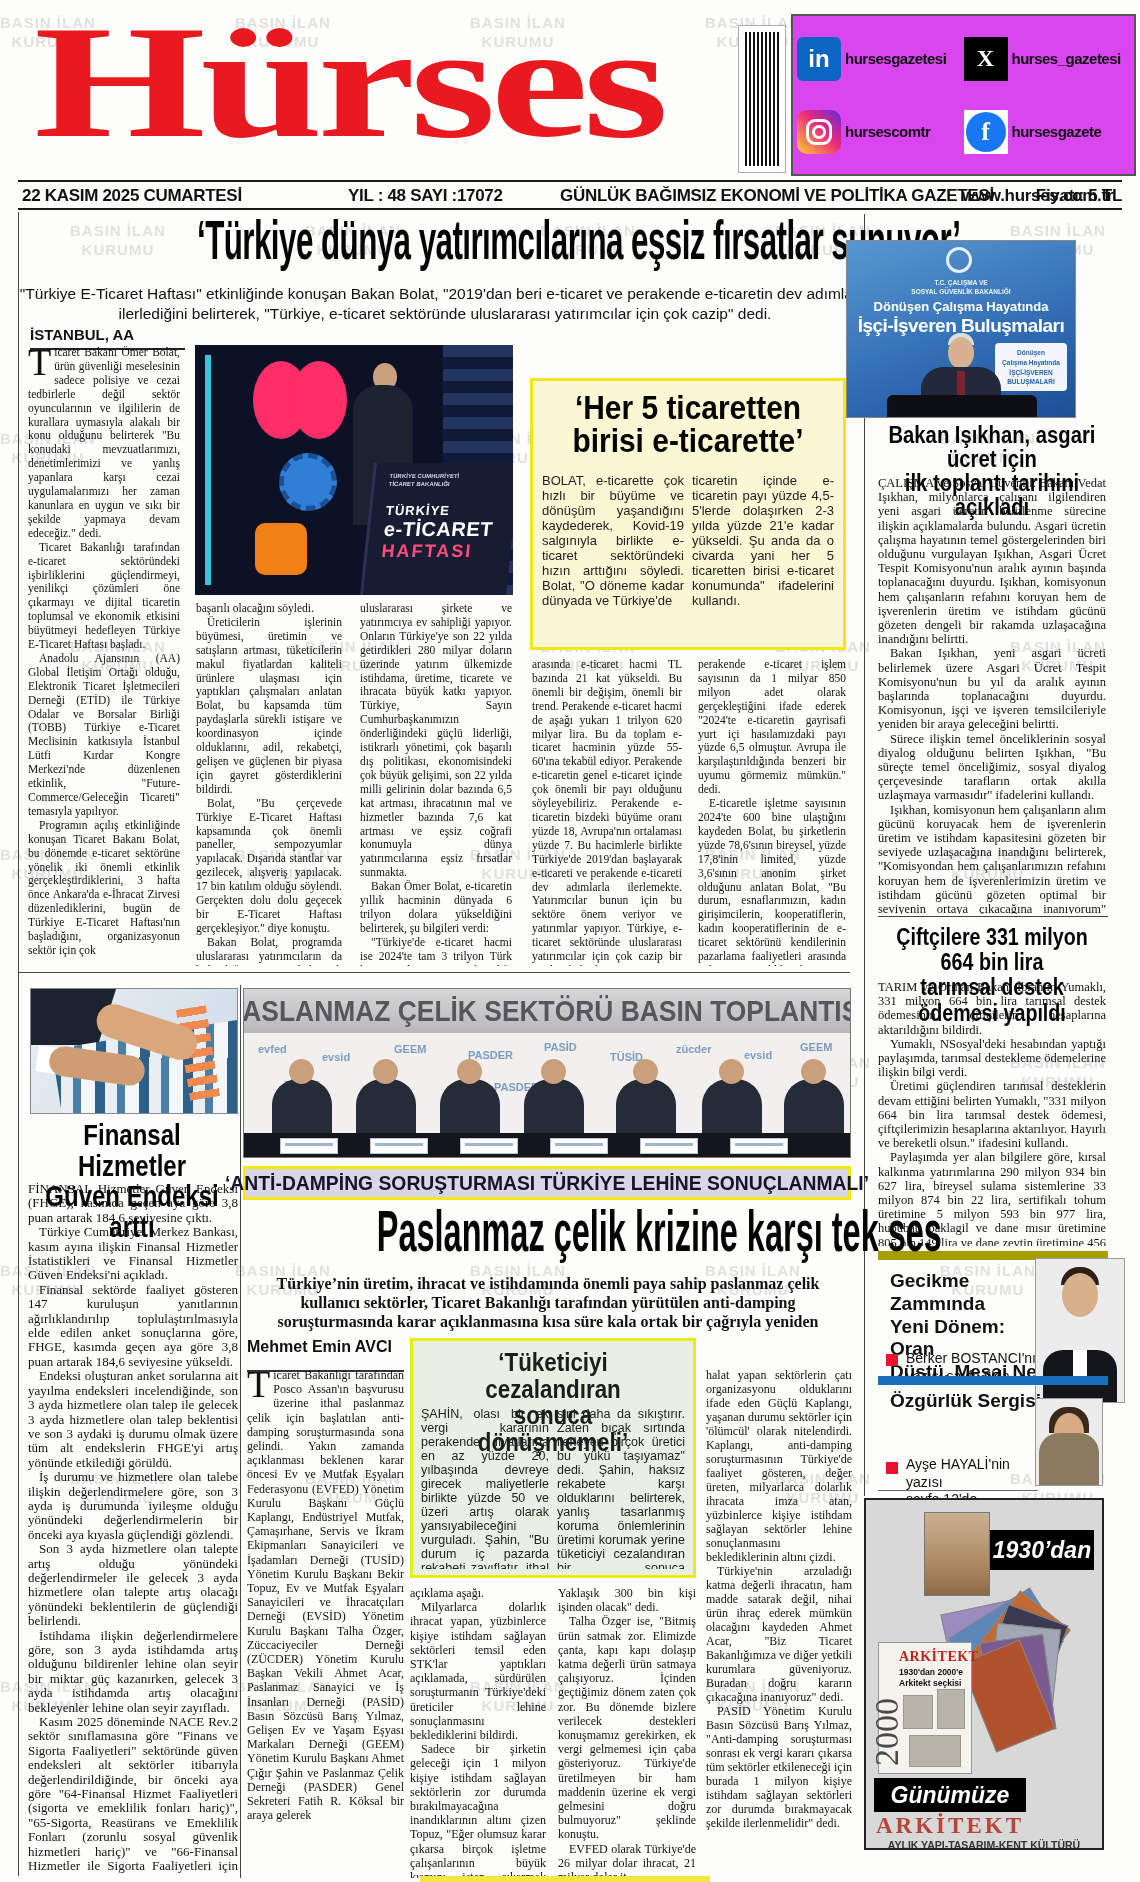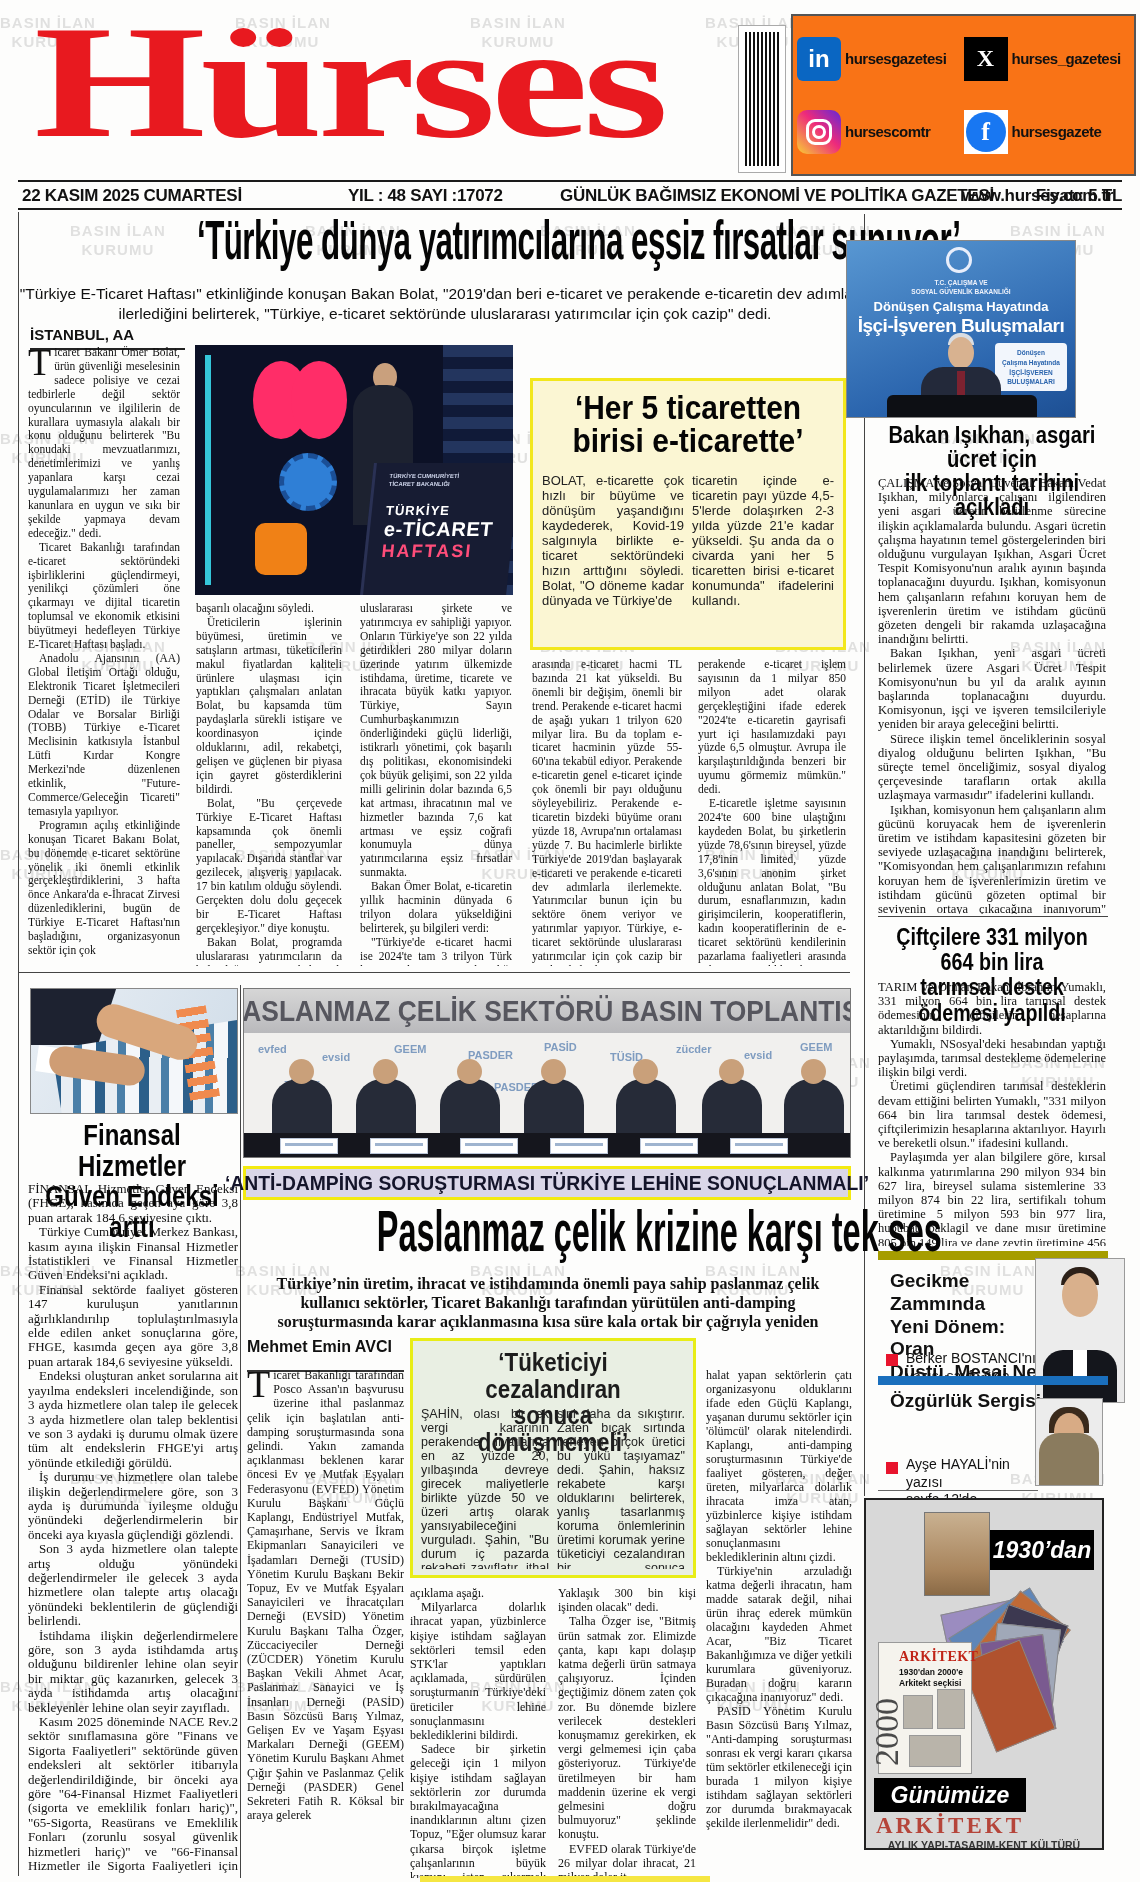--- a/index.html
+++ b/index.html
@@ -16,7 +16,7 @@
               transform:scaleX(1.38);transform-origin:left top;letter-spacing:-4px;white-space:nowrap;}
   #barcode{left:739px;top:26px;width:46px;height:146px;background:
      repeating-linear-gradient(90deg,#111 0 2px,#fff 2px 4px);border:6px solid #fff;outline:1px solid #aaa;}
-  #social{left:791px;top:14px;width:345px;height:162px;border:2px solid #555;background:#f97316;
+  #social{left:791px;top:14px;width:345px;height:162px;border:2px solid #555;background:#d946ef;
           display:grid;grid-template-columns:1fr 1fr;grid-template-rows:1fr 1fr;padding:6px 4px;}
   .sc{display:flex;align-items:center;gap:4px;overflow:hidden;}
   .sc b{font:700 15px "Liberation Sans",sans-serif;letter-spacing:-.5px;}

